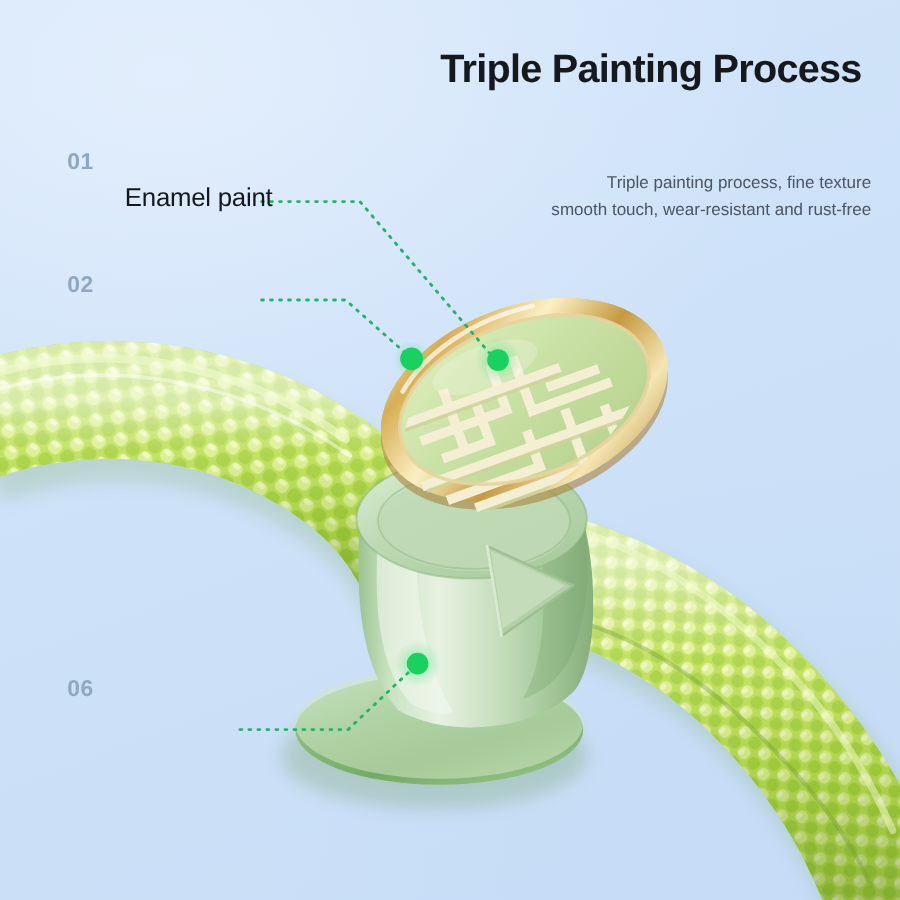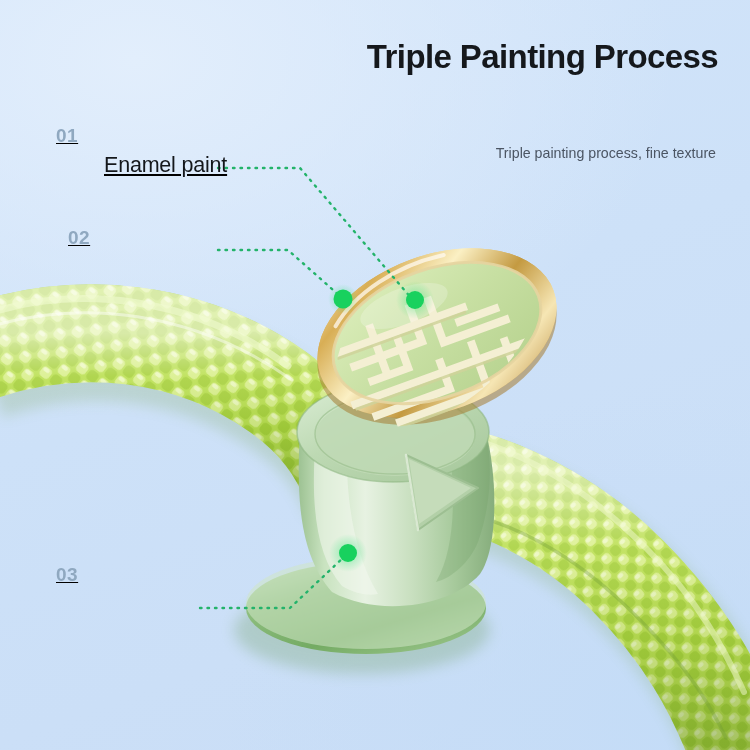--- a/index.html
+++ b/index.html
@@ -34,7 +34,7 @@
     font-size:14.2px;line-height:1.58;
   }
 
-  .callout{position:absolute;text-decoration:underline;}
+  .callout{position:absolute;}
   .callout .num{
     color:#8fa8c0;font-size:19px;font-weight:bold;
     letter-spacing:0.5px;line-height:1.1;margin-bottom:5px;

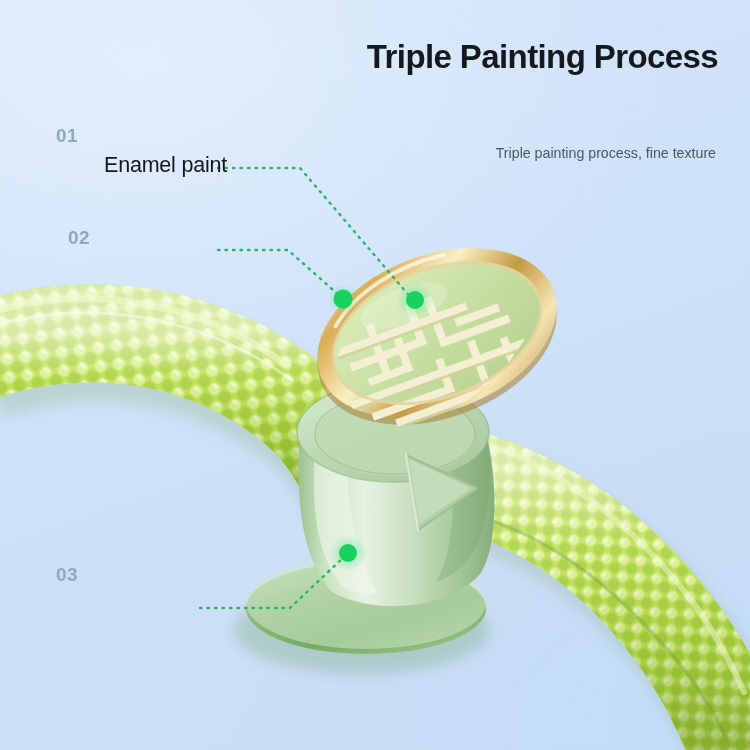--- a/index.html
+++ b/index.html
@@ -29,7 +29,7 @@
   .title div{white-space:nowrap;}
 
   .subtitle{
-    position:absolute;right:34px;top:142px;width:520px;
+    position:absolute;right:24px;top:142px;width:520px;
     text-align:right;color:#4b5563;
     font-size:14.2px;line-height:1.58;
   }

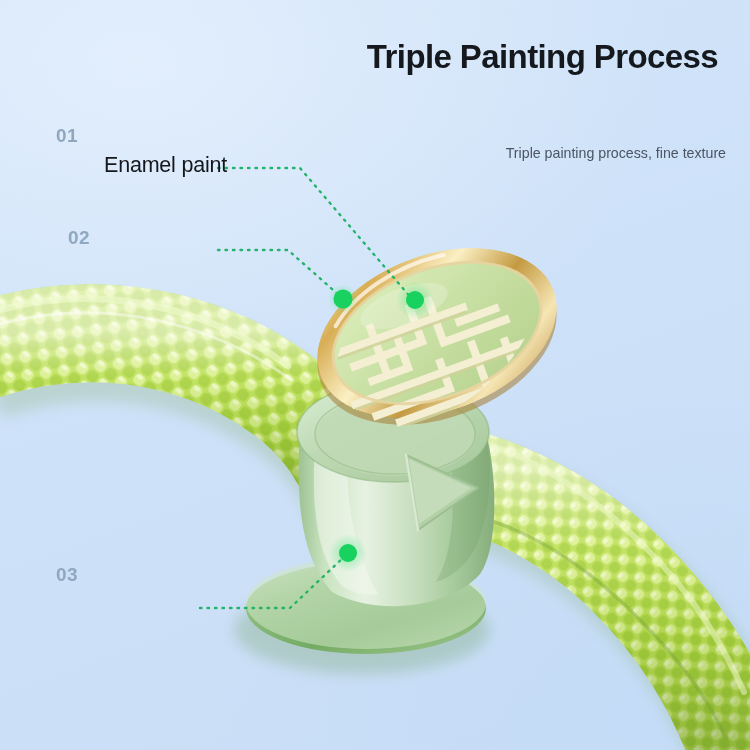--- a/index.html
+++ b/index.html
@@ -249,6 +249,7 @@
 
   <div class="subtitle">
     <div>Triple painting process, fine texture</div>
+    <div>smooth touch, wear-resistant and rust-free</div>
   </div>
 
   <div class="callout" id="co1">

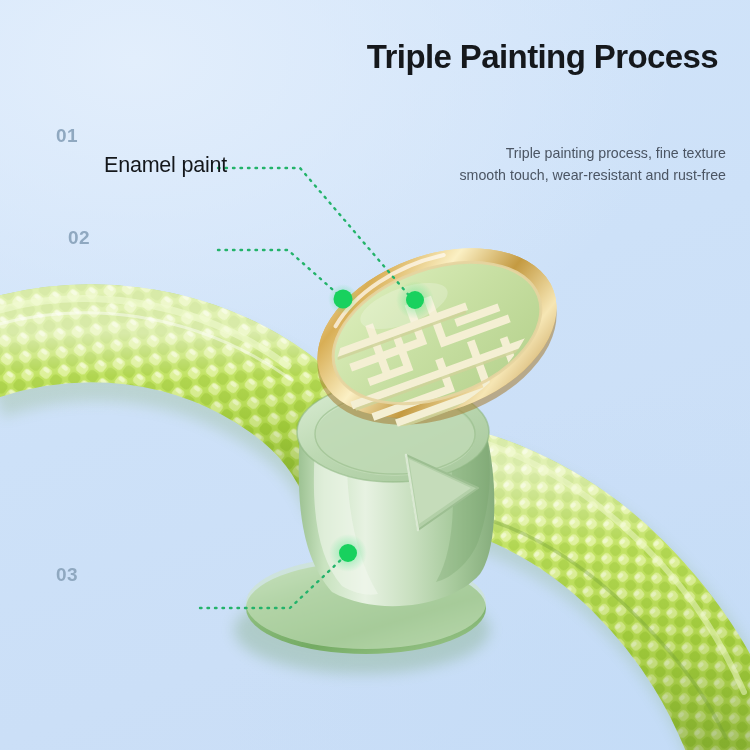--- a/index.html
+++ b/index.html
@@ -44,7 +44,7 @@
     line-height:1.27;letter-spacing:-0.2px;white-space:pre-line;margin-left:48px;
   }
   #co1{left:56px;top:126px;}
-  #co2{left:68px;top:228px;}
+  #co2{left:56px;top:228px;}
   #co3{left:56px;top:565px;}
 </style>
 </head>

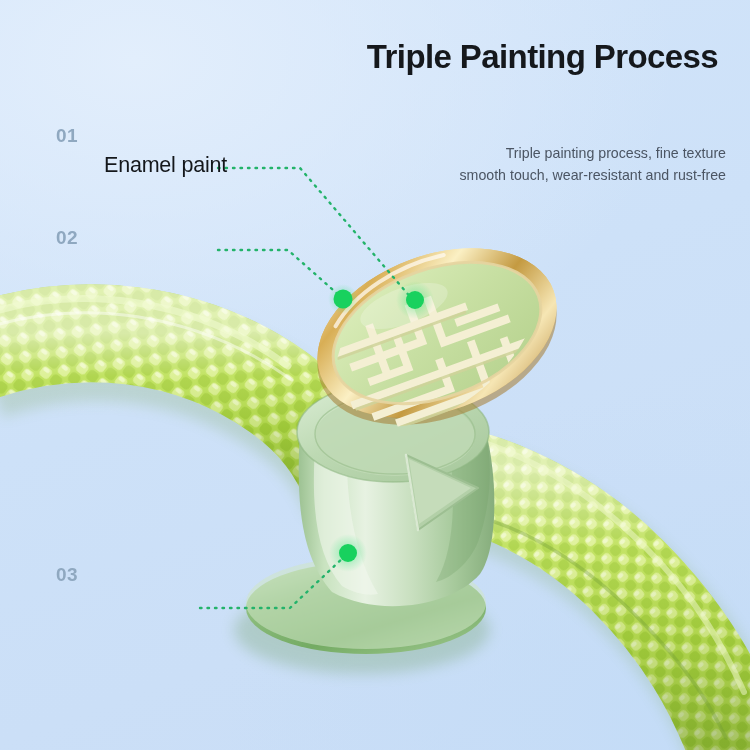--- a/index.html
+++ b/index.html
@@ -262,7 +262,7 @@
   </div>
 
   <div class="callout" id="co3">
-    <div class="num">03</div>
+    <div class="num">06</div>
   </div>
 
 </div>

